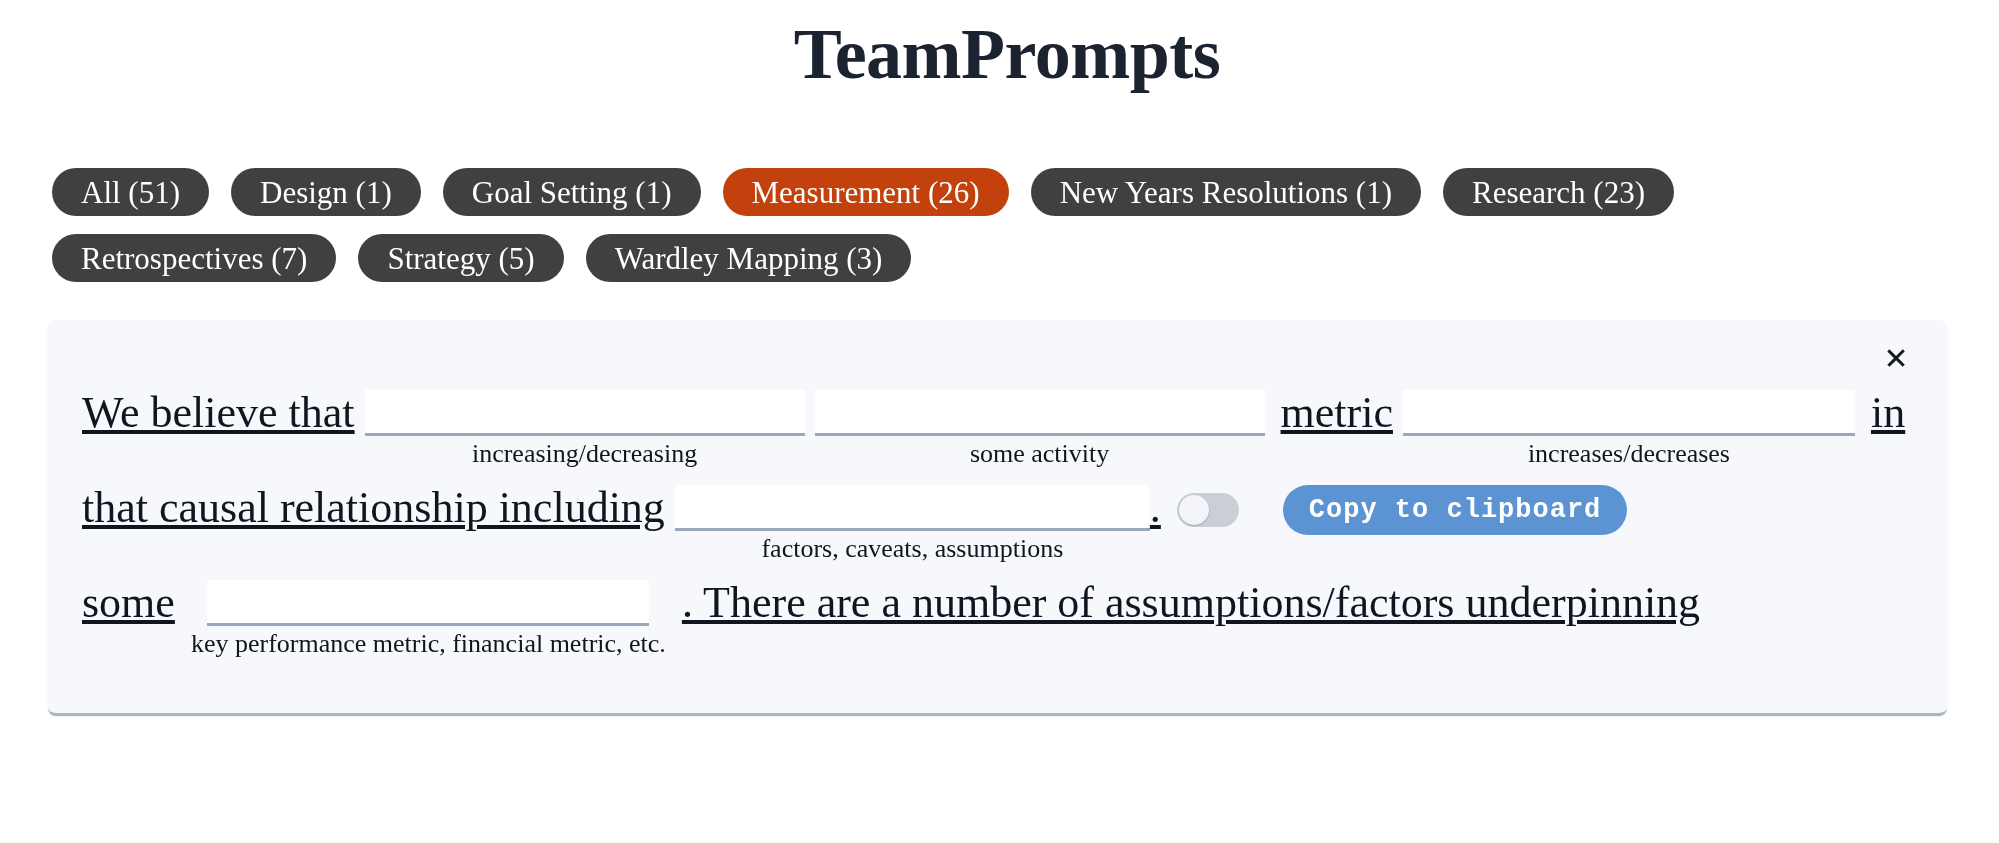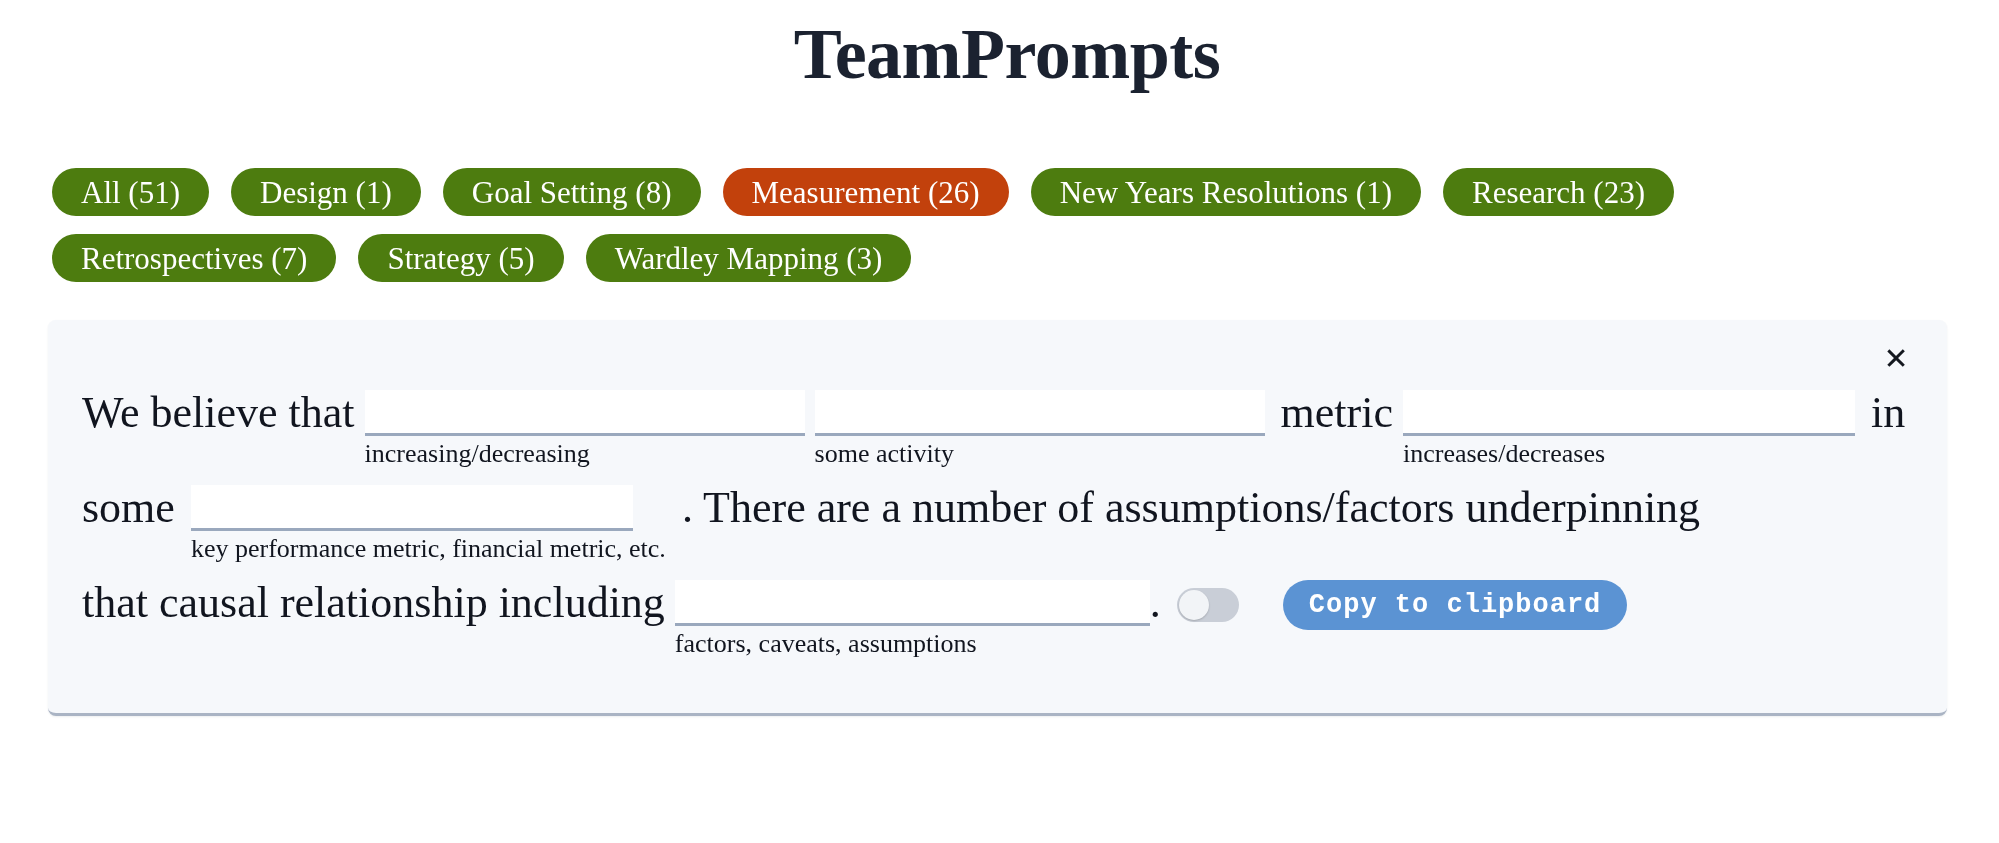--- a/index.html
+++ b/index.html
@@ -47,7 +47,7 @@
     height: 48px;
     padding: 0 29px;
     border-radius: 999px;
-    background: #4d7c0f;
+    background: #404040;
     color: #ffffff;
     font-family: "Liberation Serif", "DejaVu Serif", serif;
     font-size: 31px;

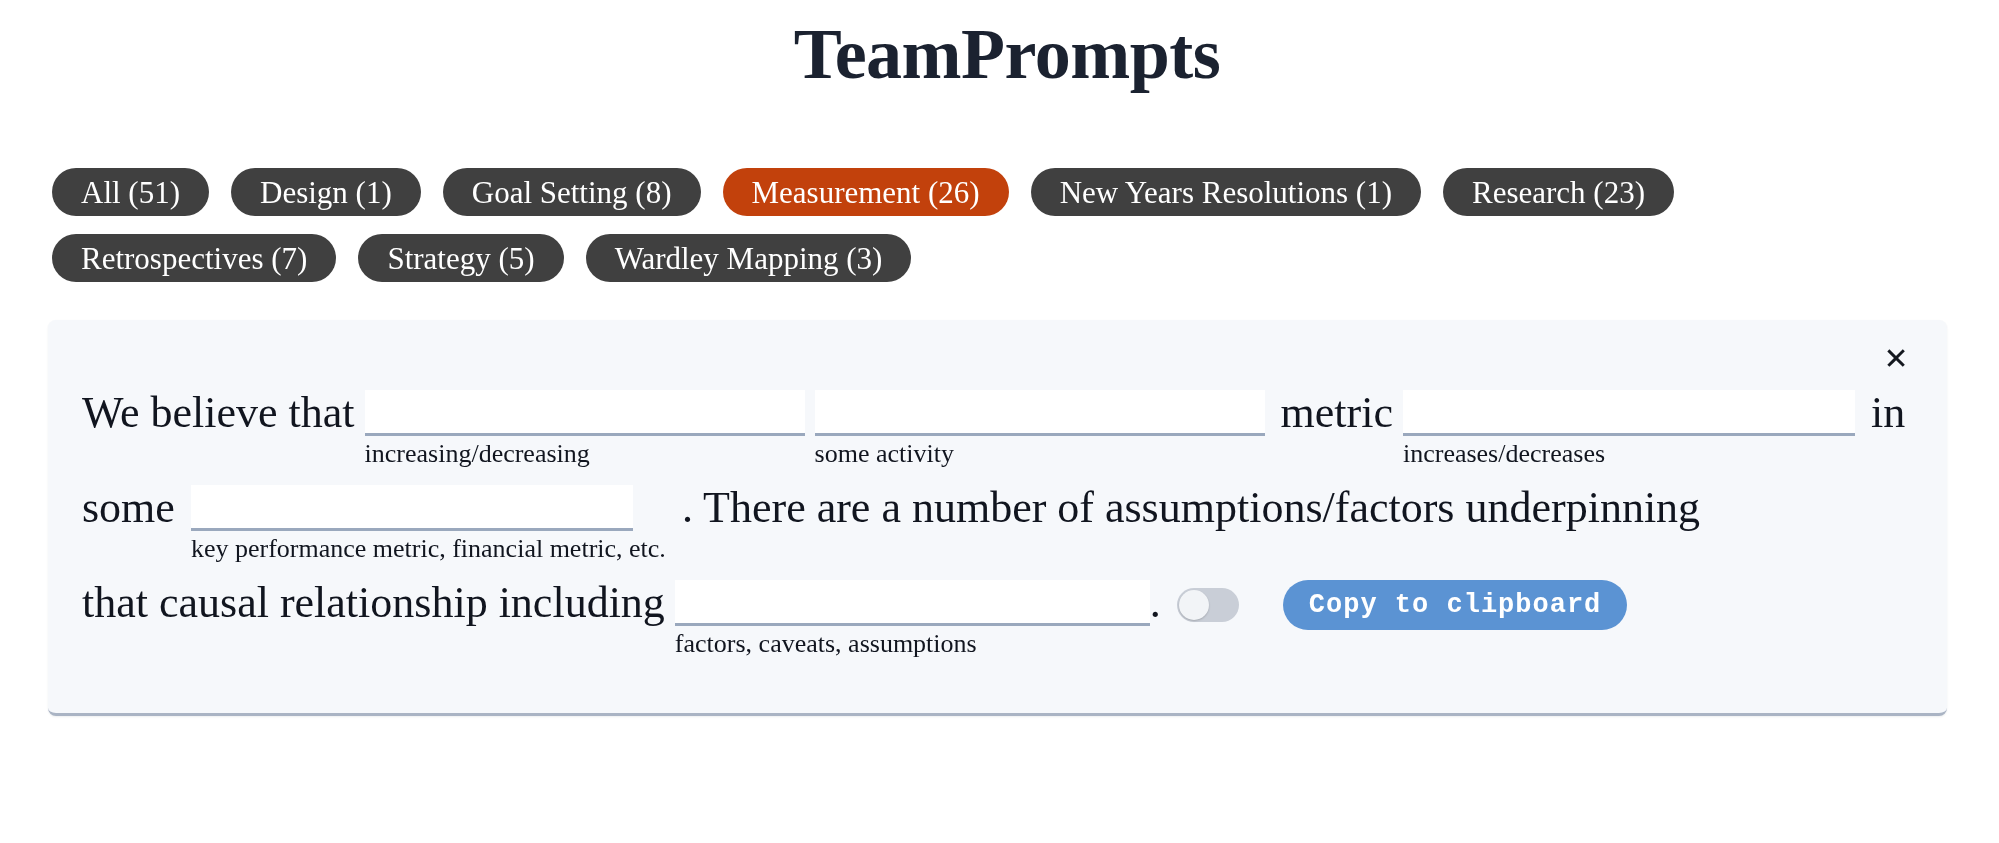--- a/index.html
+++ b/index.html
@@ -202,7 +202,7 @@
 <div class="filters">
   <button class="pill">All (51)</button>
   <button class="pill">Design (1)</button>
-  <button class="pill">Goal Setting (8)</button>
+  <button class="pill">Goal Setting (1)</button>
   <button class="pill active">Measurement (26)</button>
   <button class="pill">New Years Resolutions (1)</button>
   <button class="pill">Research (23)</button>

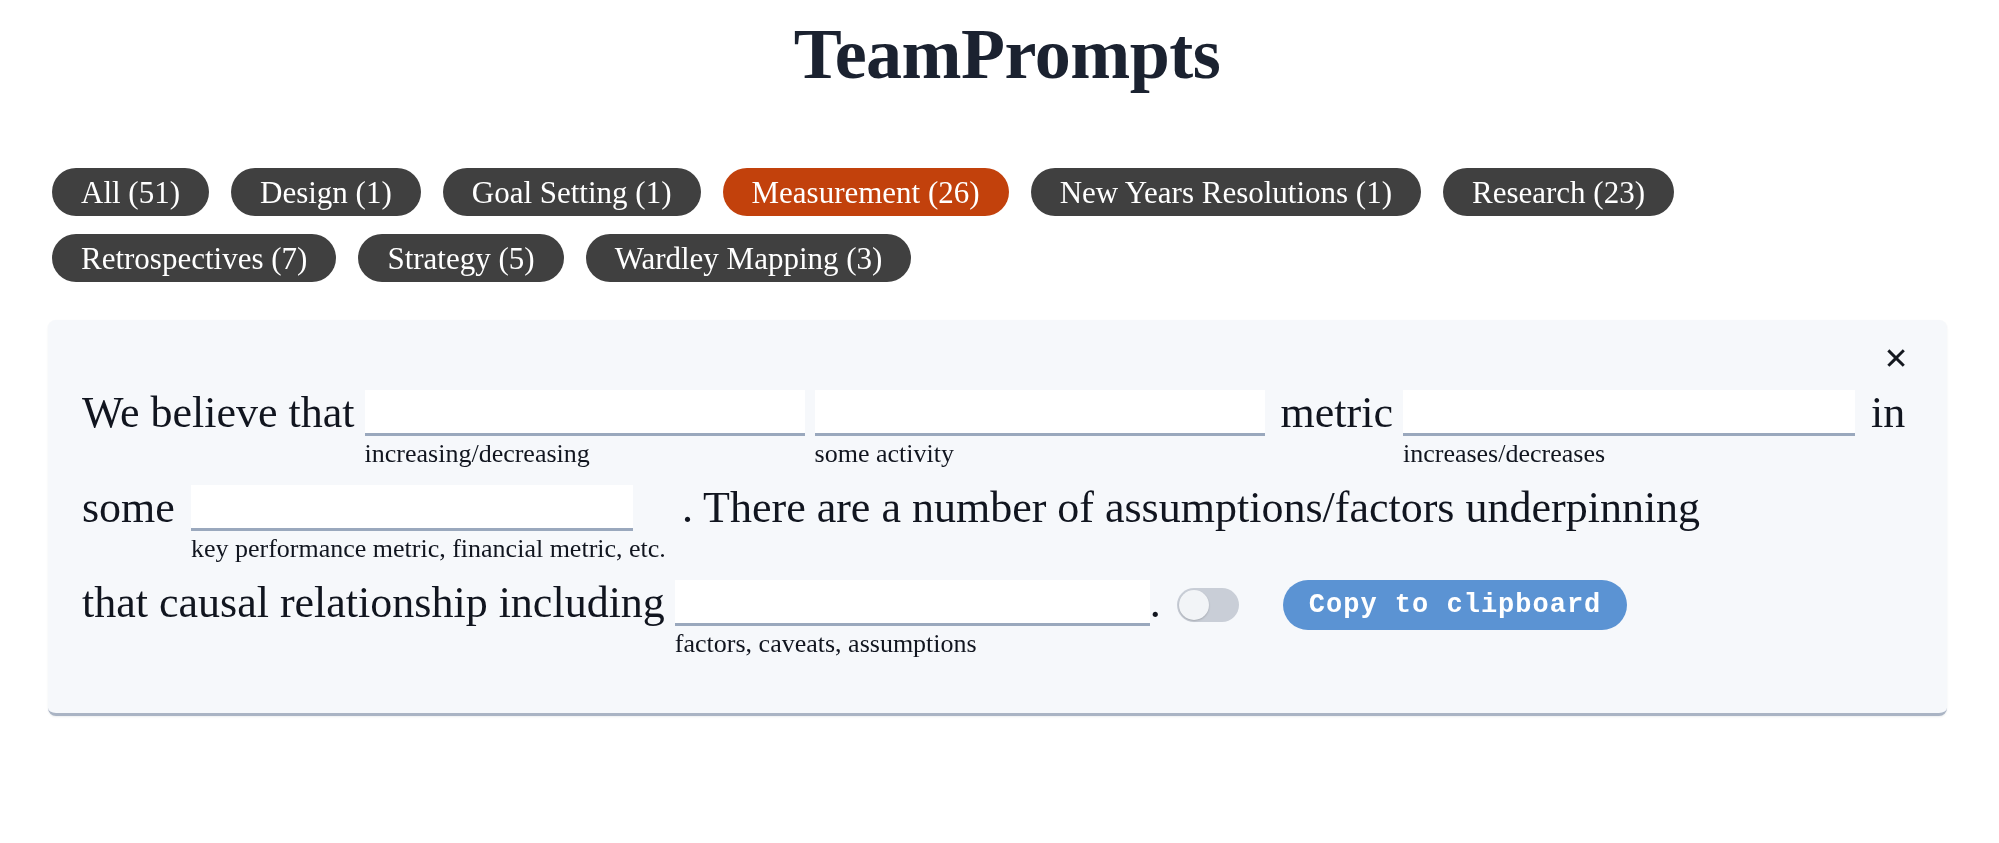--- a/index.html
+++ b/index.html
@@ -110,6 +110,7 @@
   .txt {
     white-space: pre;
     line-height: 58px;
+    text-decoration: underline;
   }
 
   

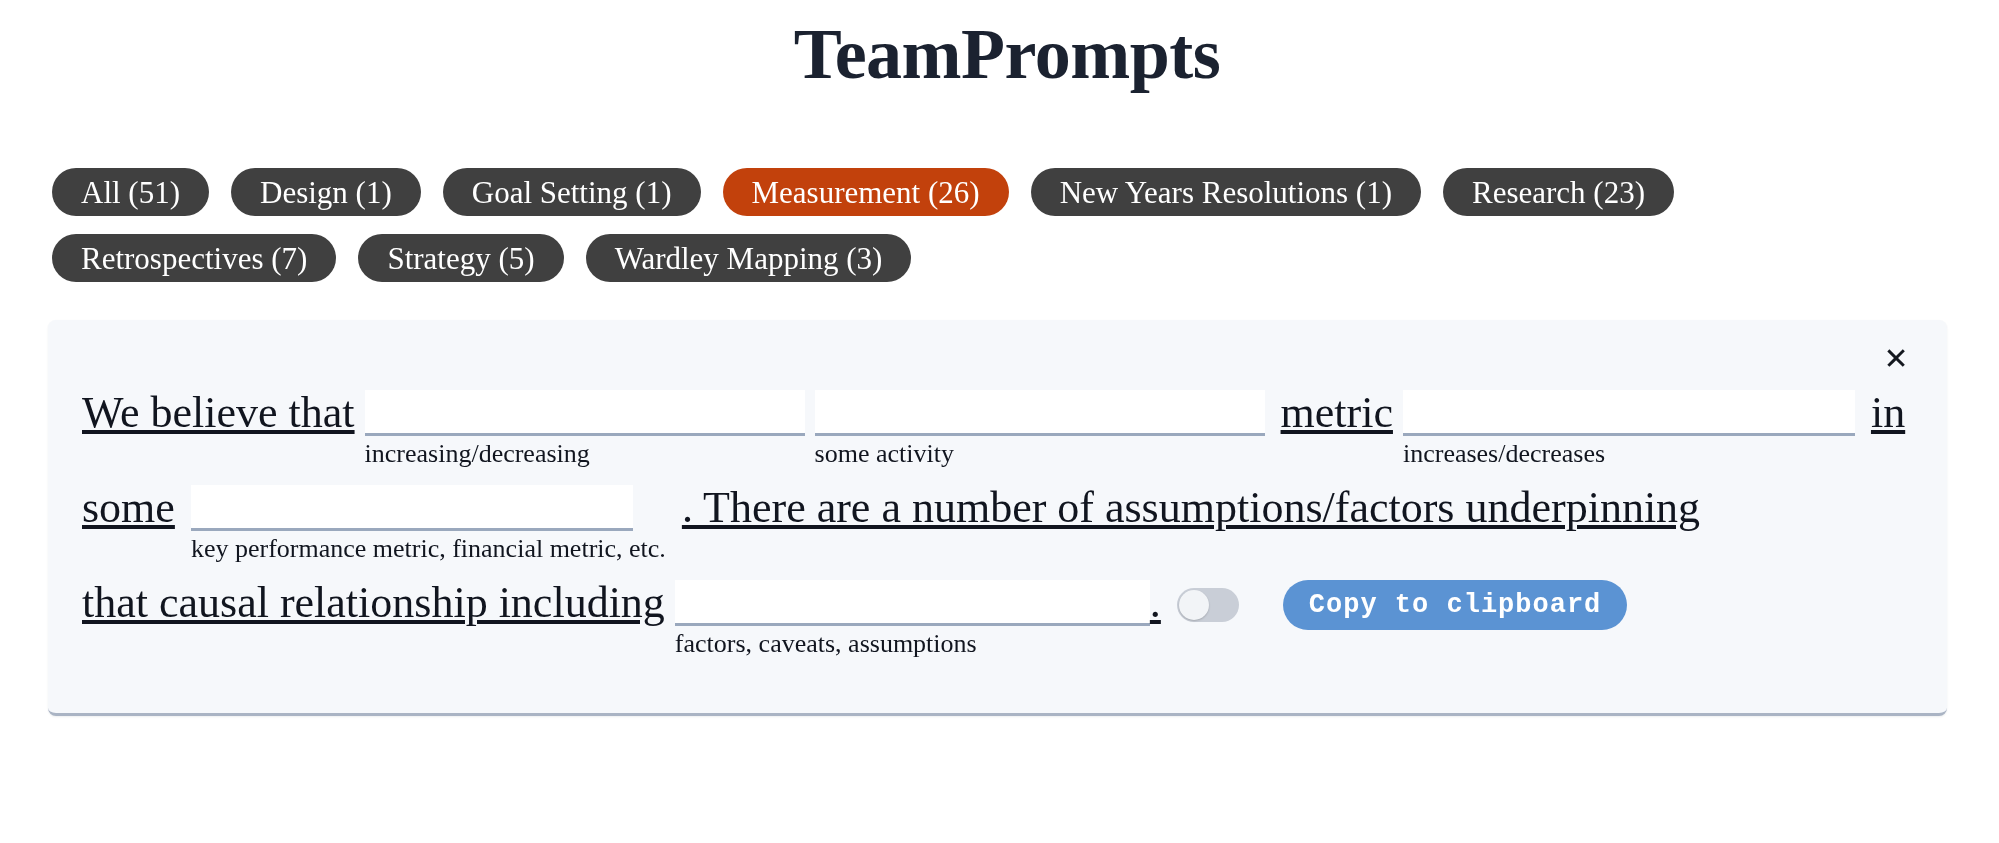--- a/index.html
+++ b/index.html
@@ -117,7 +117,7 @@
   .field {
     display: inline-flex;
     flex-direction: column;
-    align-items: flex-start;
+    align-items: center;
     vertical-align: top;
   }
   .field input {

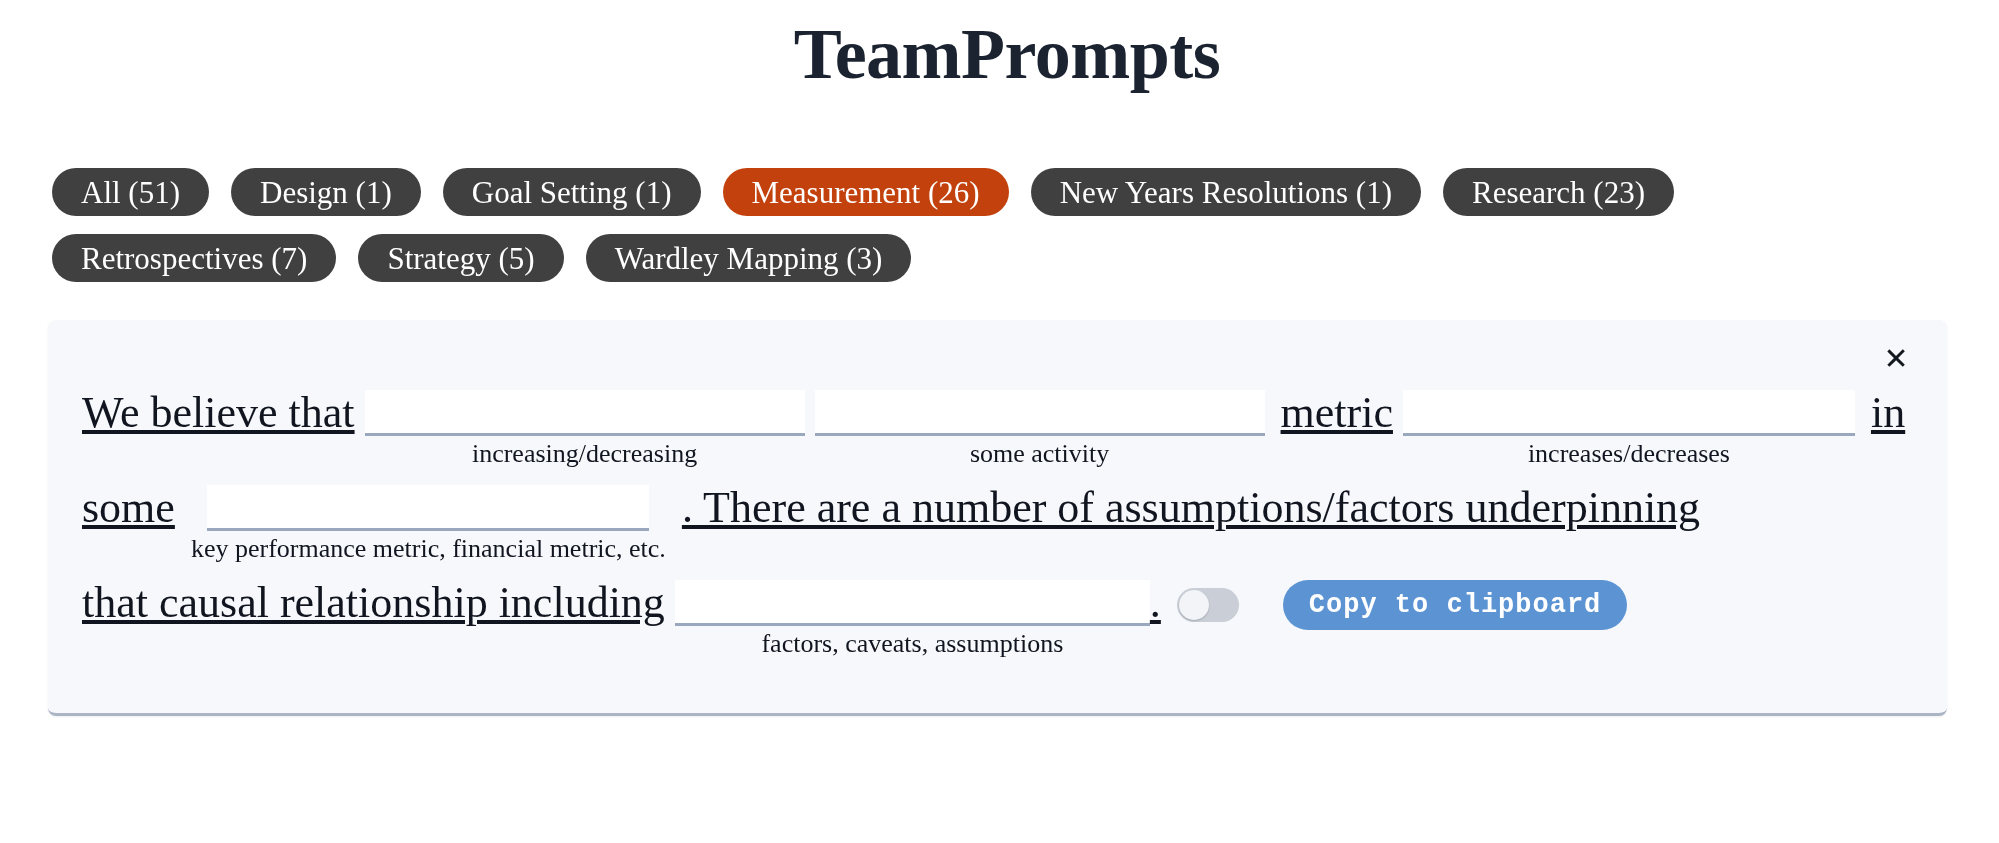--- a/index.html
+++ b/index.html
@@ -242,17 +242,6 @@
     </div>
 
     <div class="prompt-line">
-      <span class="txt">some</span>
-      <span class="gap-md"></span>
-      <span class="field">
-        <input class="f-w-440b" type="text" value="" style="">
-        <span class="hint">key performance metric, financial metric, etc.</span>
-      </span>
-      <span class="gap-md"></span>
-      <span class="txt">. There are a number of assumptions/factors underpinning</span>
-    </div>
-
-    <div class="prompt-line">
       <span class="txt">that causal relationship including</span>
       <span class="gap-sm"></span>
       <span class="field">
@@ -268,6 +257,17 @@
       <button class="copy-btn">Copy to clipboard</button>
     </div>
 
+    <div class="prompt-line">
+      <span class="txt">some</span>
+      <span class="gap-md"></span>
+      <span class="field">
+        <input class="f-w-440b" type="text" value="" style="">
+        <span class="hint">key performance metric, financial metric, etc.</span>
+      </span>
+      <span class="gap-md"></span>
+      <span class="txt">. There are a number of assumptions/factors underpinning</span>
+    </div>
+
   </div>
 </div>
 

